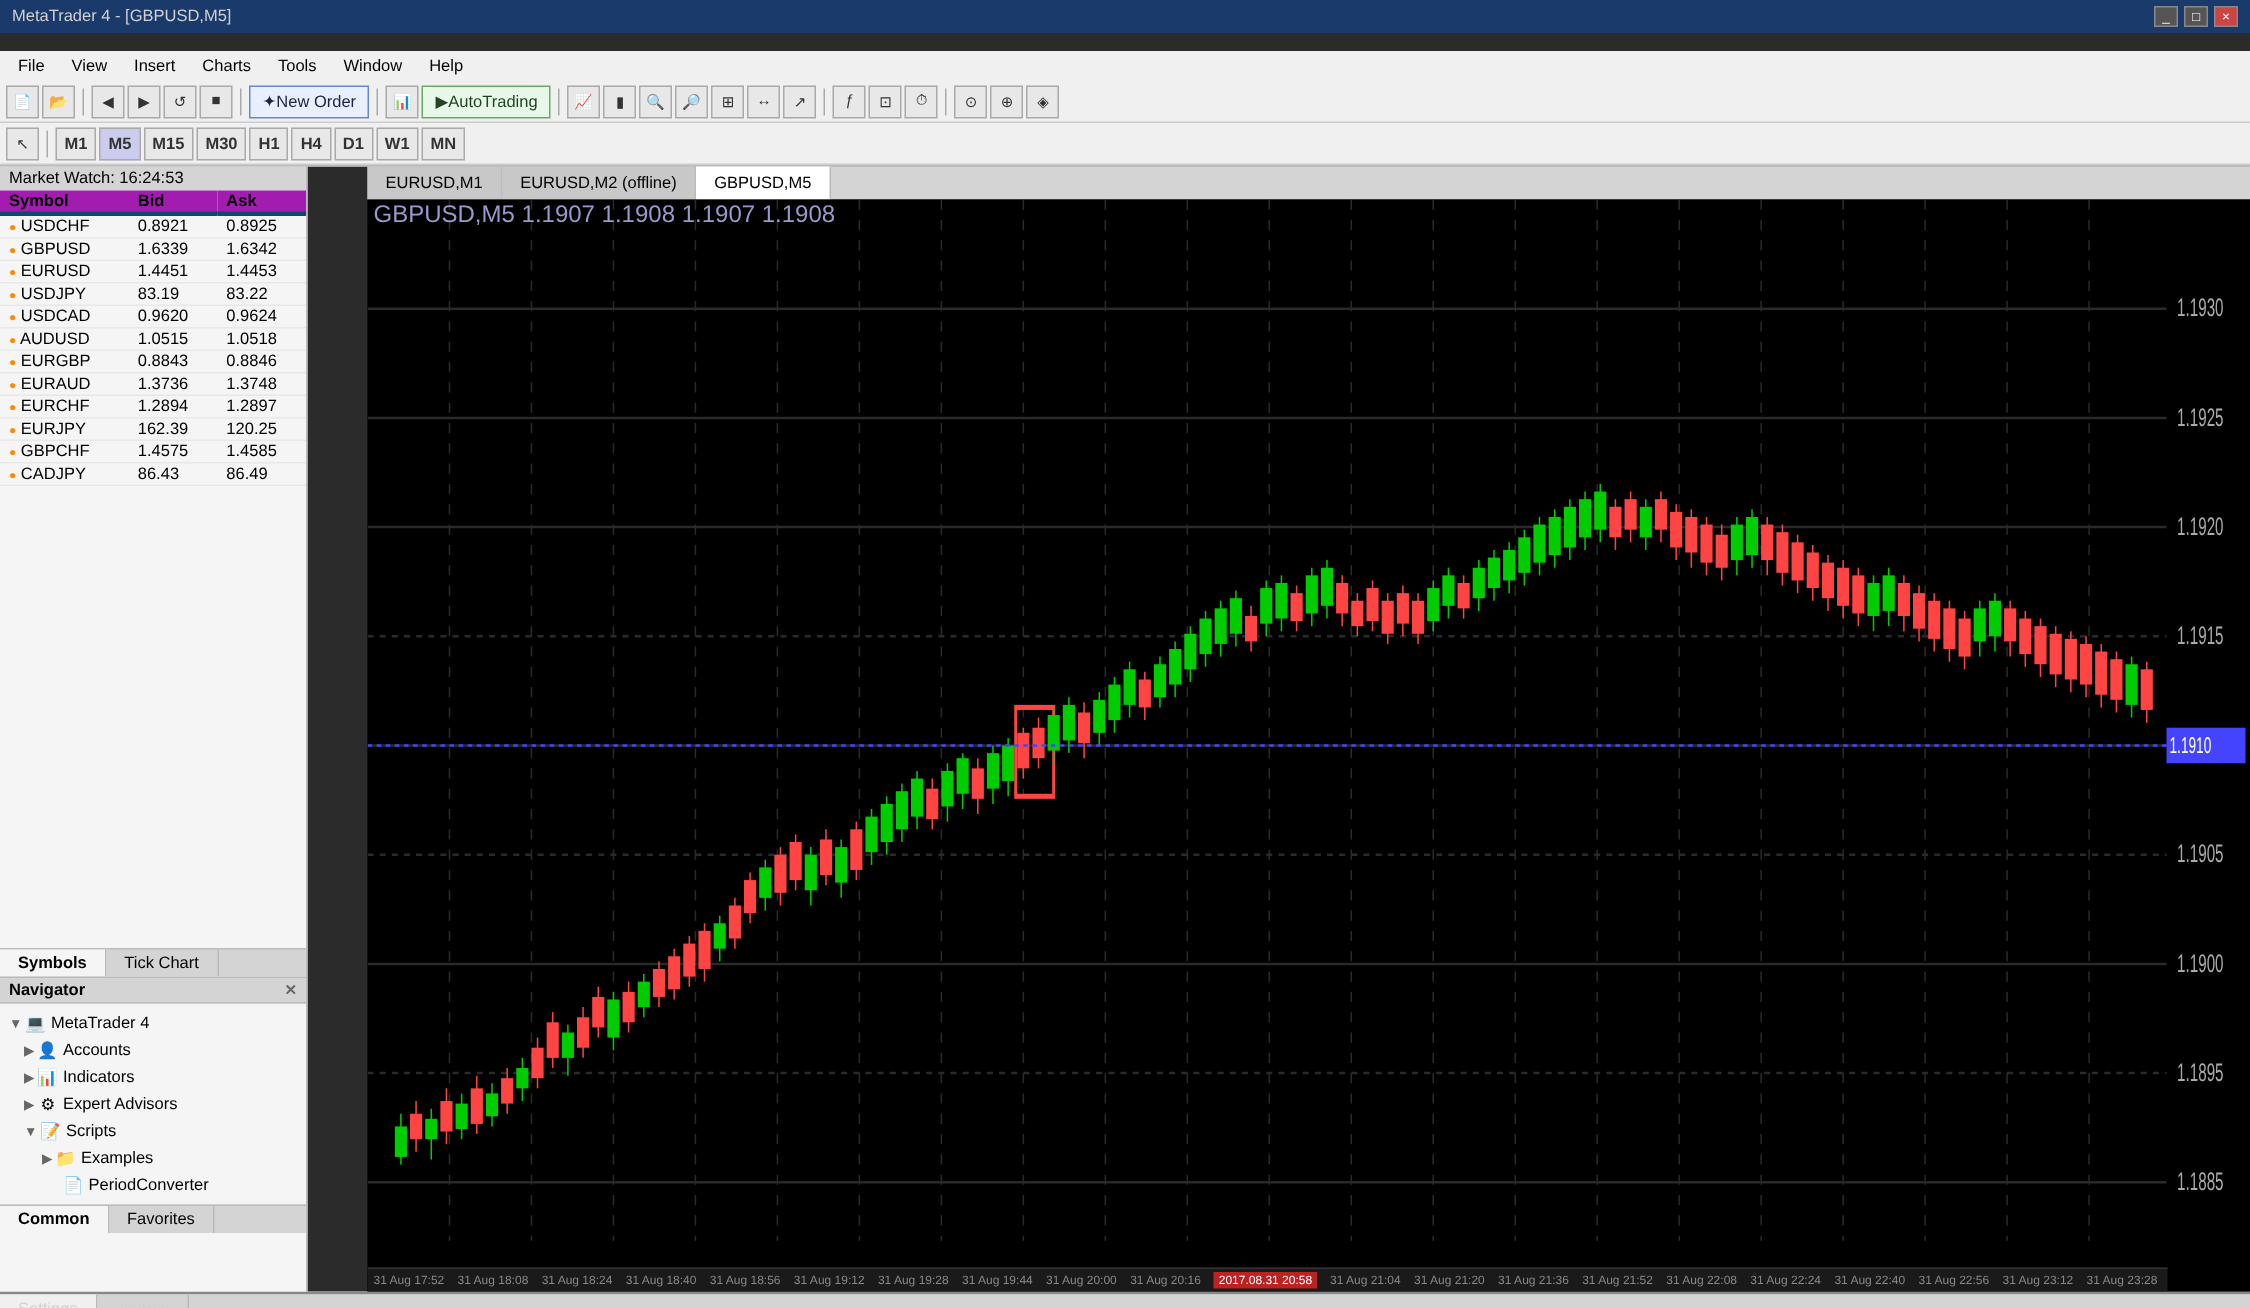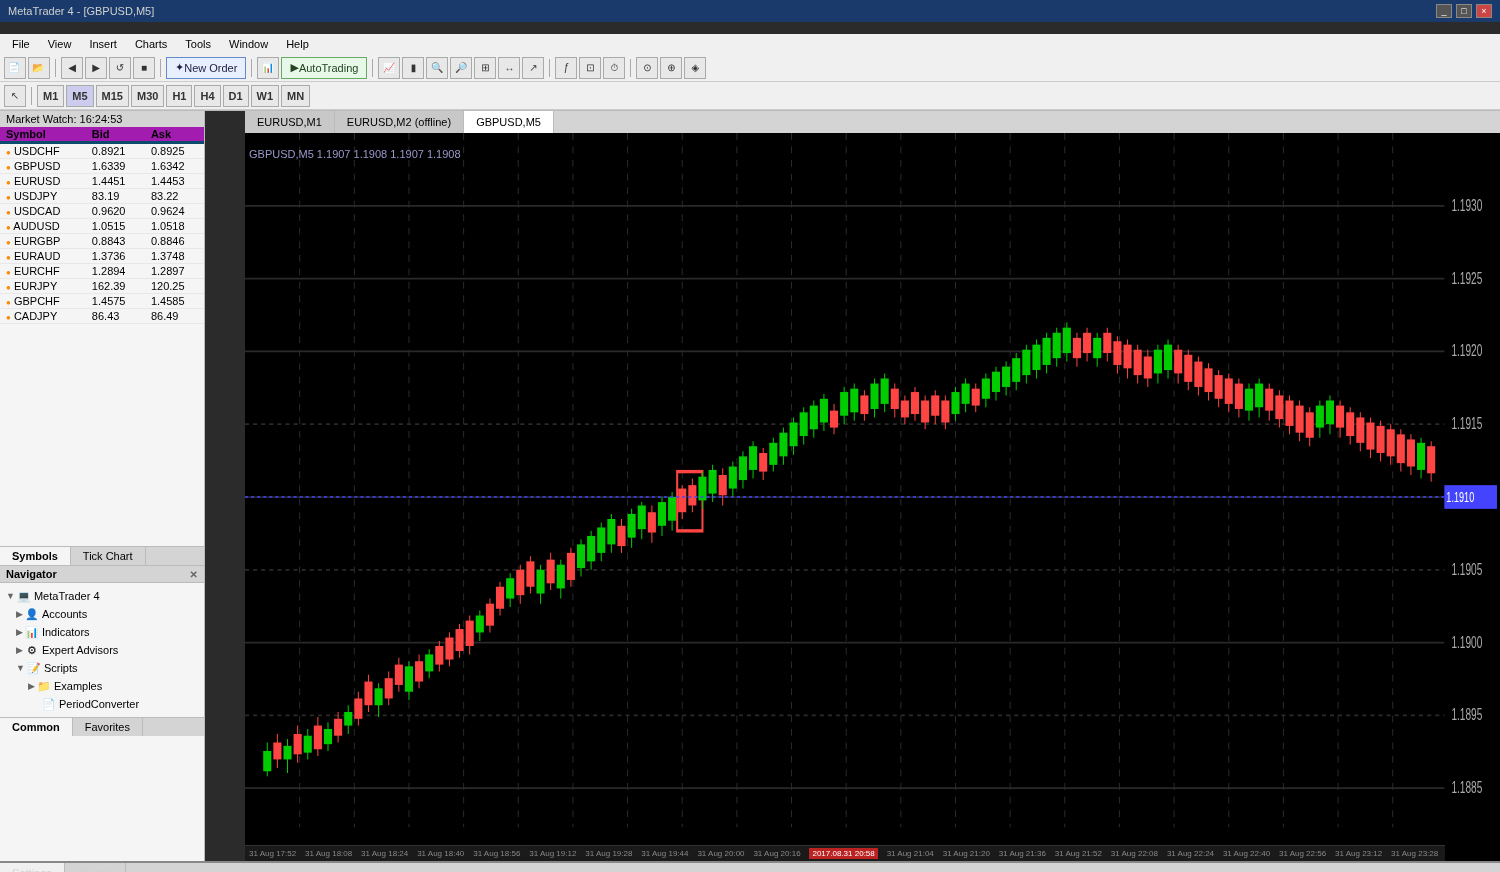--- a/index.html
+++ b/index.html
@@ -55,7 +55,7 @@
     .chart-tab { padding: 2px 12px; font-size: 11px; color: #000; cursor: pointer; background: #c8c8c8; border-right: 1px solid #bbb; height: 22px; display: flex; align-items: center; }
     .chart-tab.active { background: #fff; font-weight: normal; }
     .chart-main { flex: 1; position: relative; background: #000; overflow: hidden; }
-    .chart-title { position: absolute; top: 15px; left: 4px; color: #9999cc; font-size: 11px; z-index: 10; }
+    .chart-title { position: absolute; top: 2px; left: 4px; color: #9999cc; font-size: 16px; z-index: 10; }
 
     
     .candles-svg { width: 100%; height: 100%; }

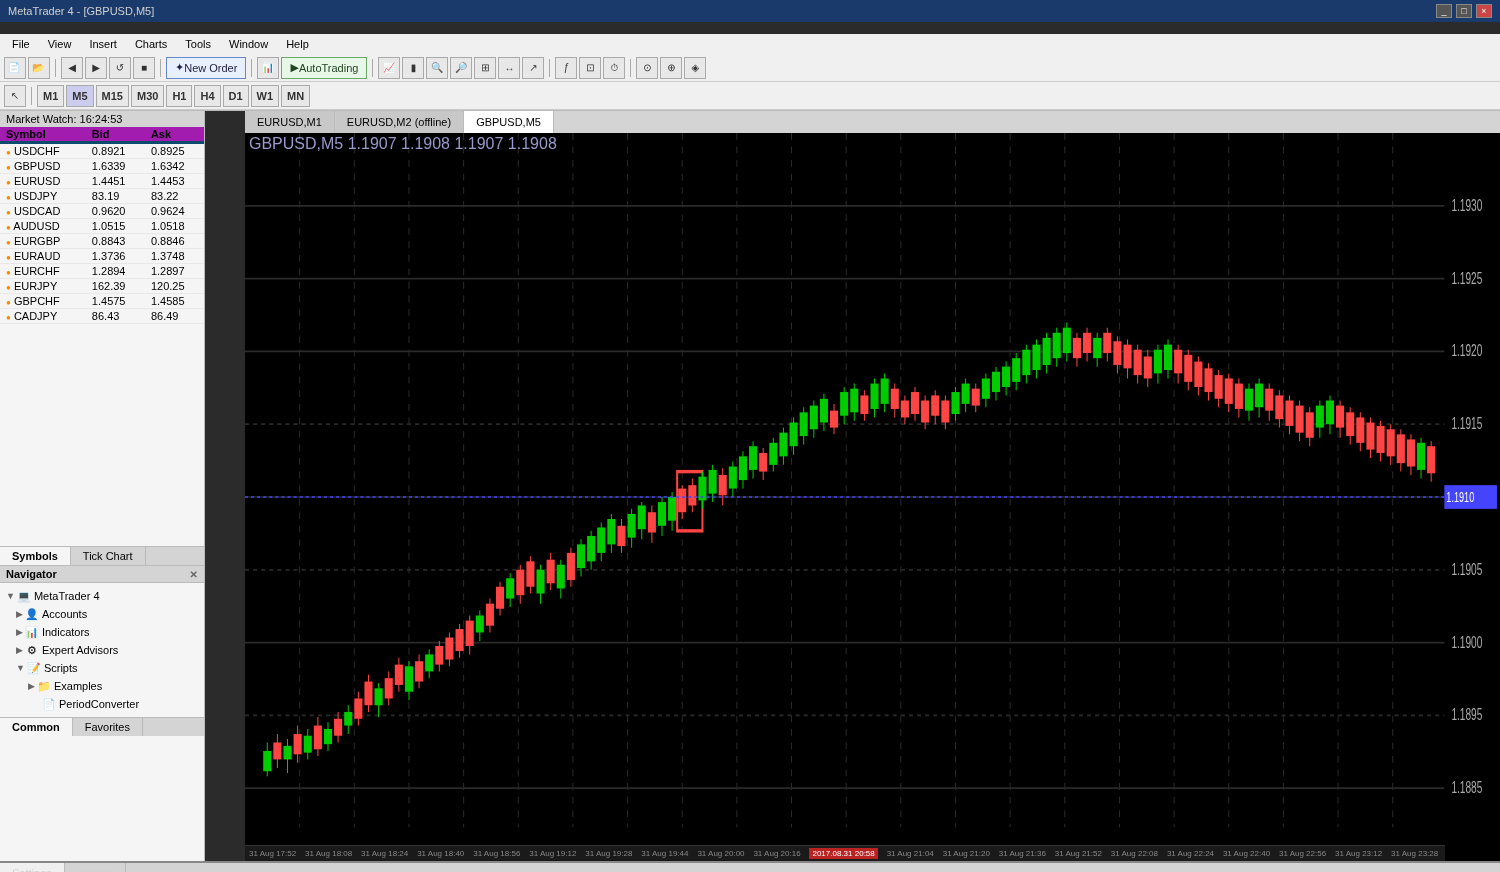--- a/index.html
+++ b/index.html
@@ -38,7 +38,7 @@
     .tab.active { background: #f5f5f5; font-weight: bold; }
 
     
-    .navigator { height: 296px; border-top: 1px solid #bbb; background: #f5f5f5; overflow: hidden; }
+    .navigator { height: 210px; border-top: 1px solid #bbb; background: #f5f5f5; overflow: hidden; }
     .nav-header { background: #d4d4d4; padding: 2px 6px; font-size: 11px; font-weight: bold; color: #000; display: flex; justify-content: space-between; align-items: center; border-bottom: 1px solid #bbb; }
     .nav-close { cursor: pointer; font-size: 10px; color: #666; }
     .nav-tree { padding: 4px 0; }

